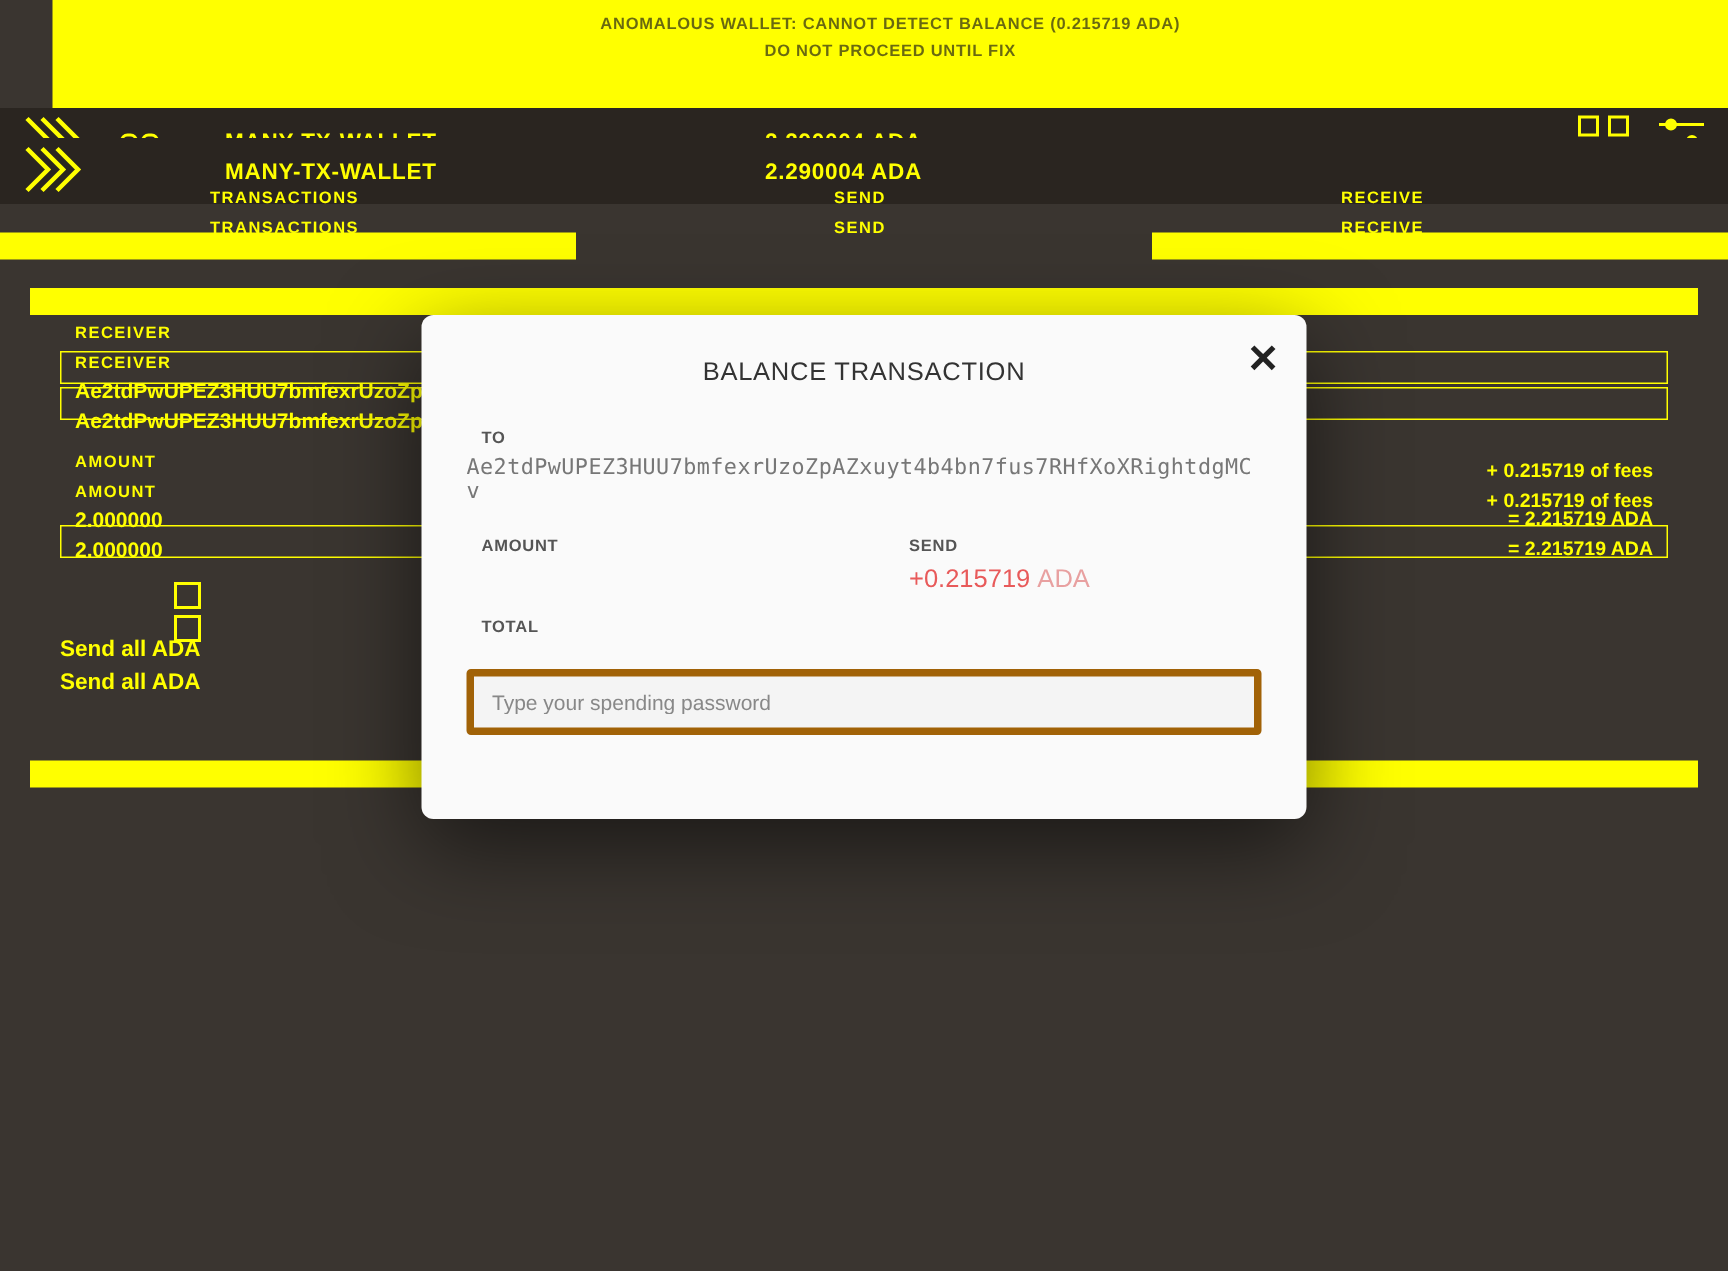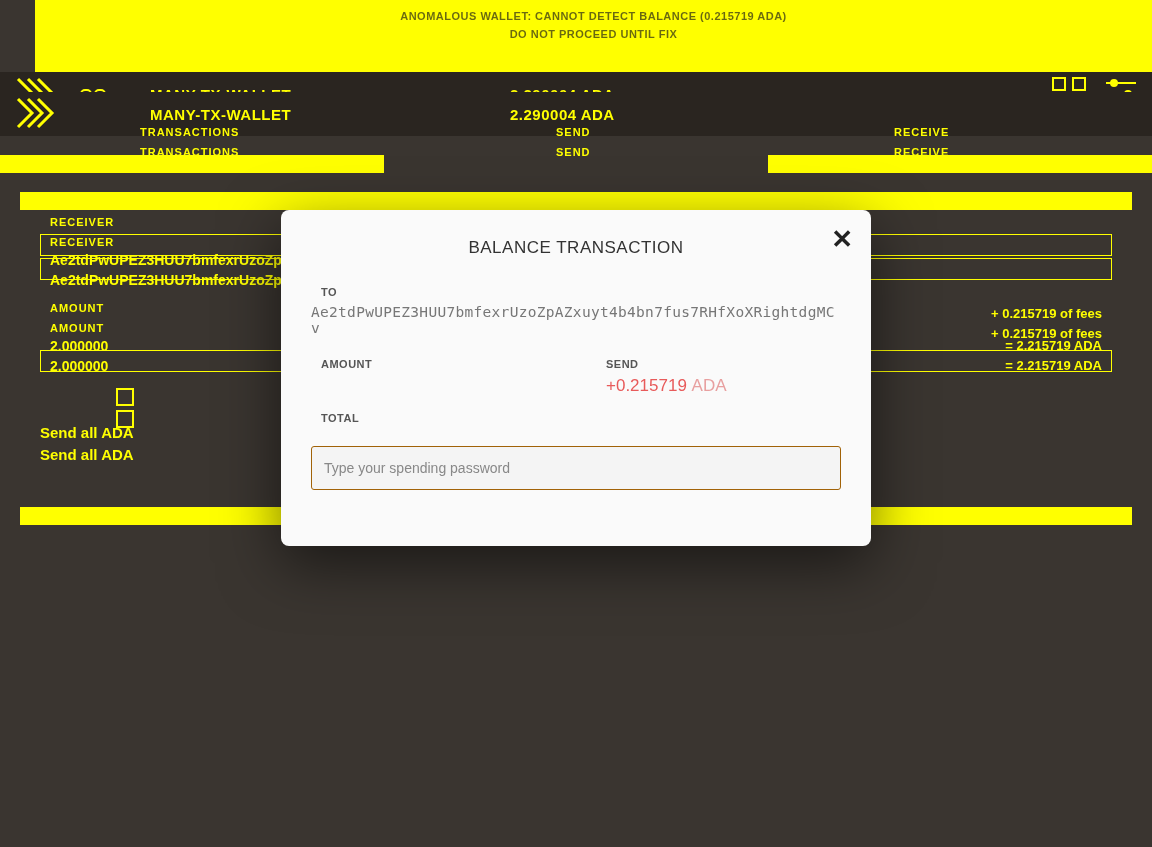--- a/index.html
+++ b/index.html
@@ -218,7 +218,7 @@
   .pwd-input {
     width: 100%;
     height: 44px;
-    border: 1px solid #a16207;
+    border: 5px solid #a16207;
     border-radius: 3px;
     background: #f4f4f4;
     padding: 0 12px;

